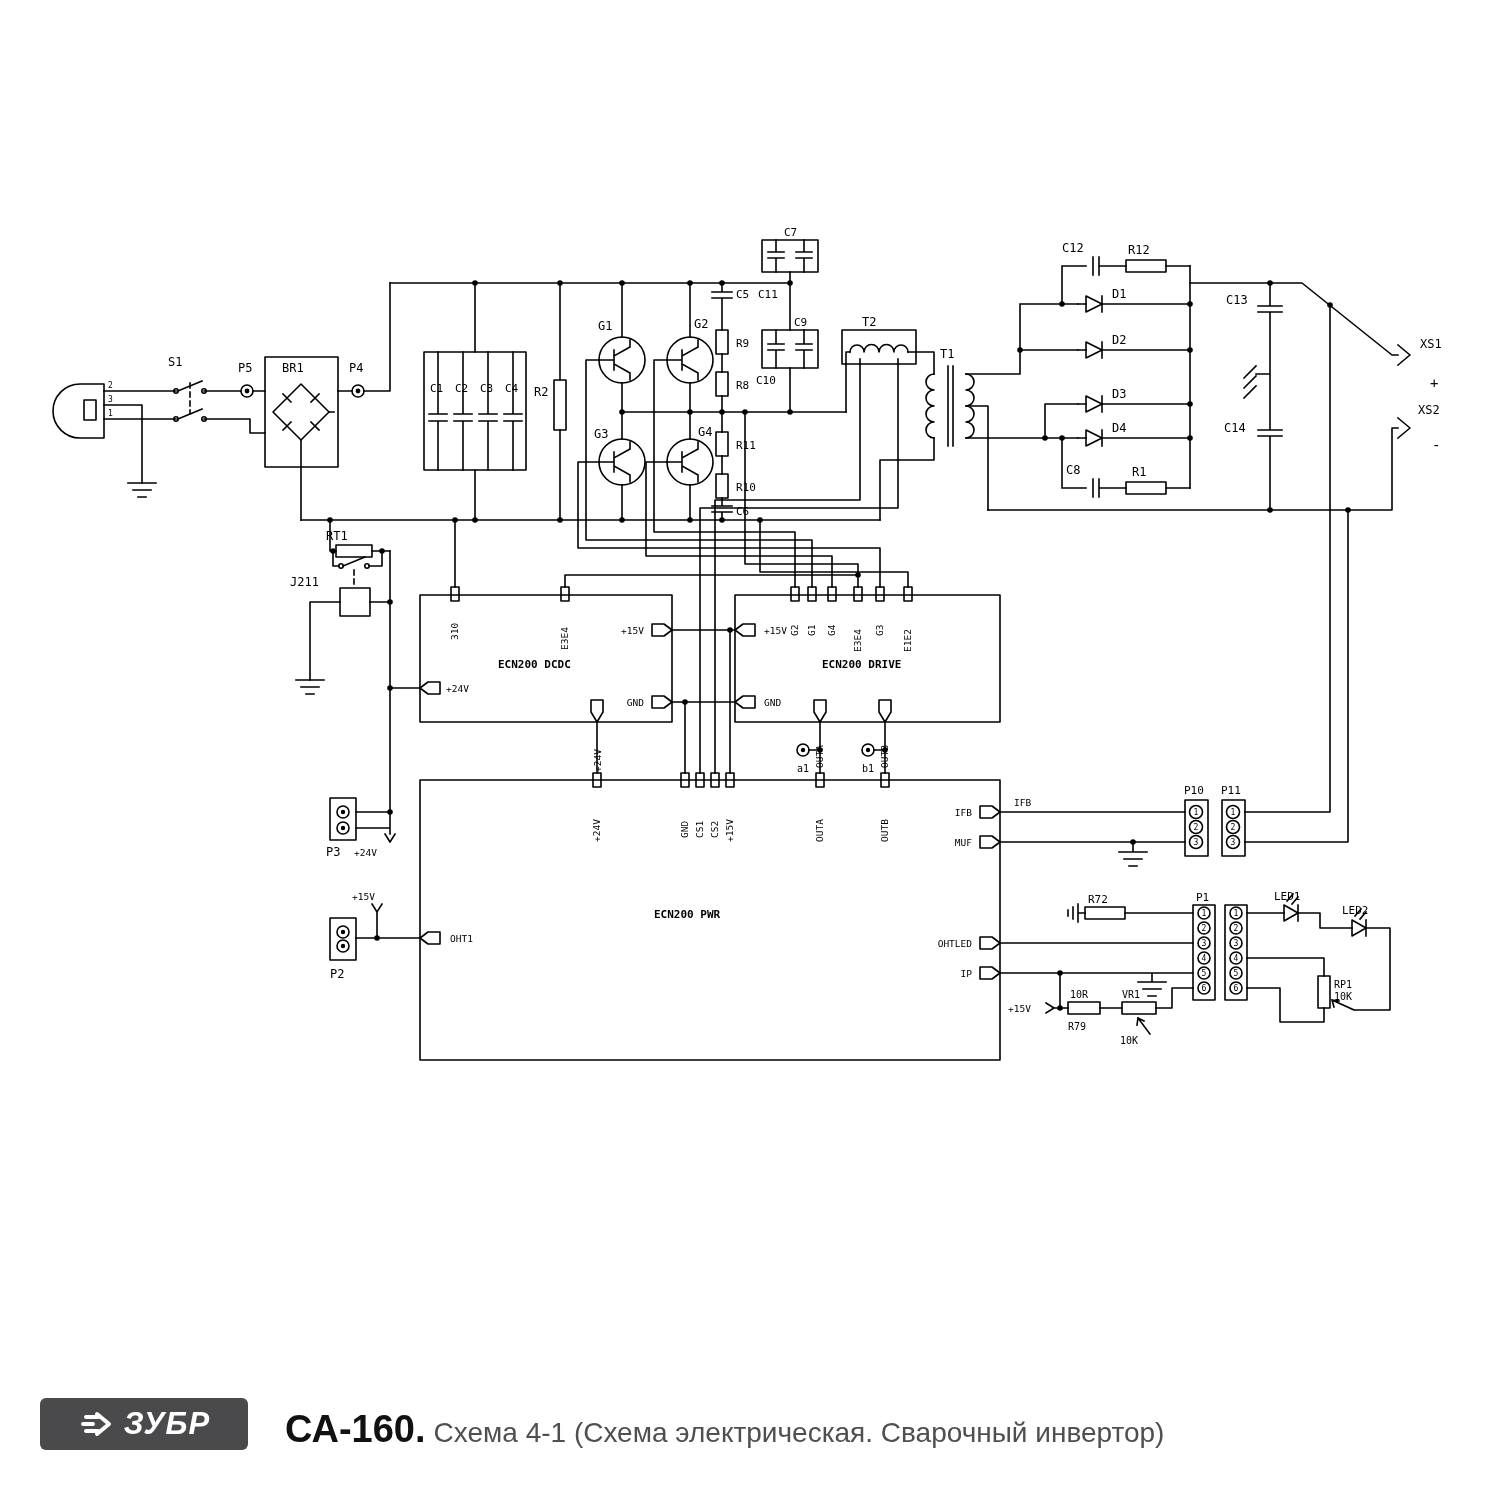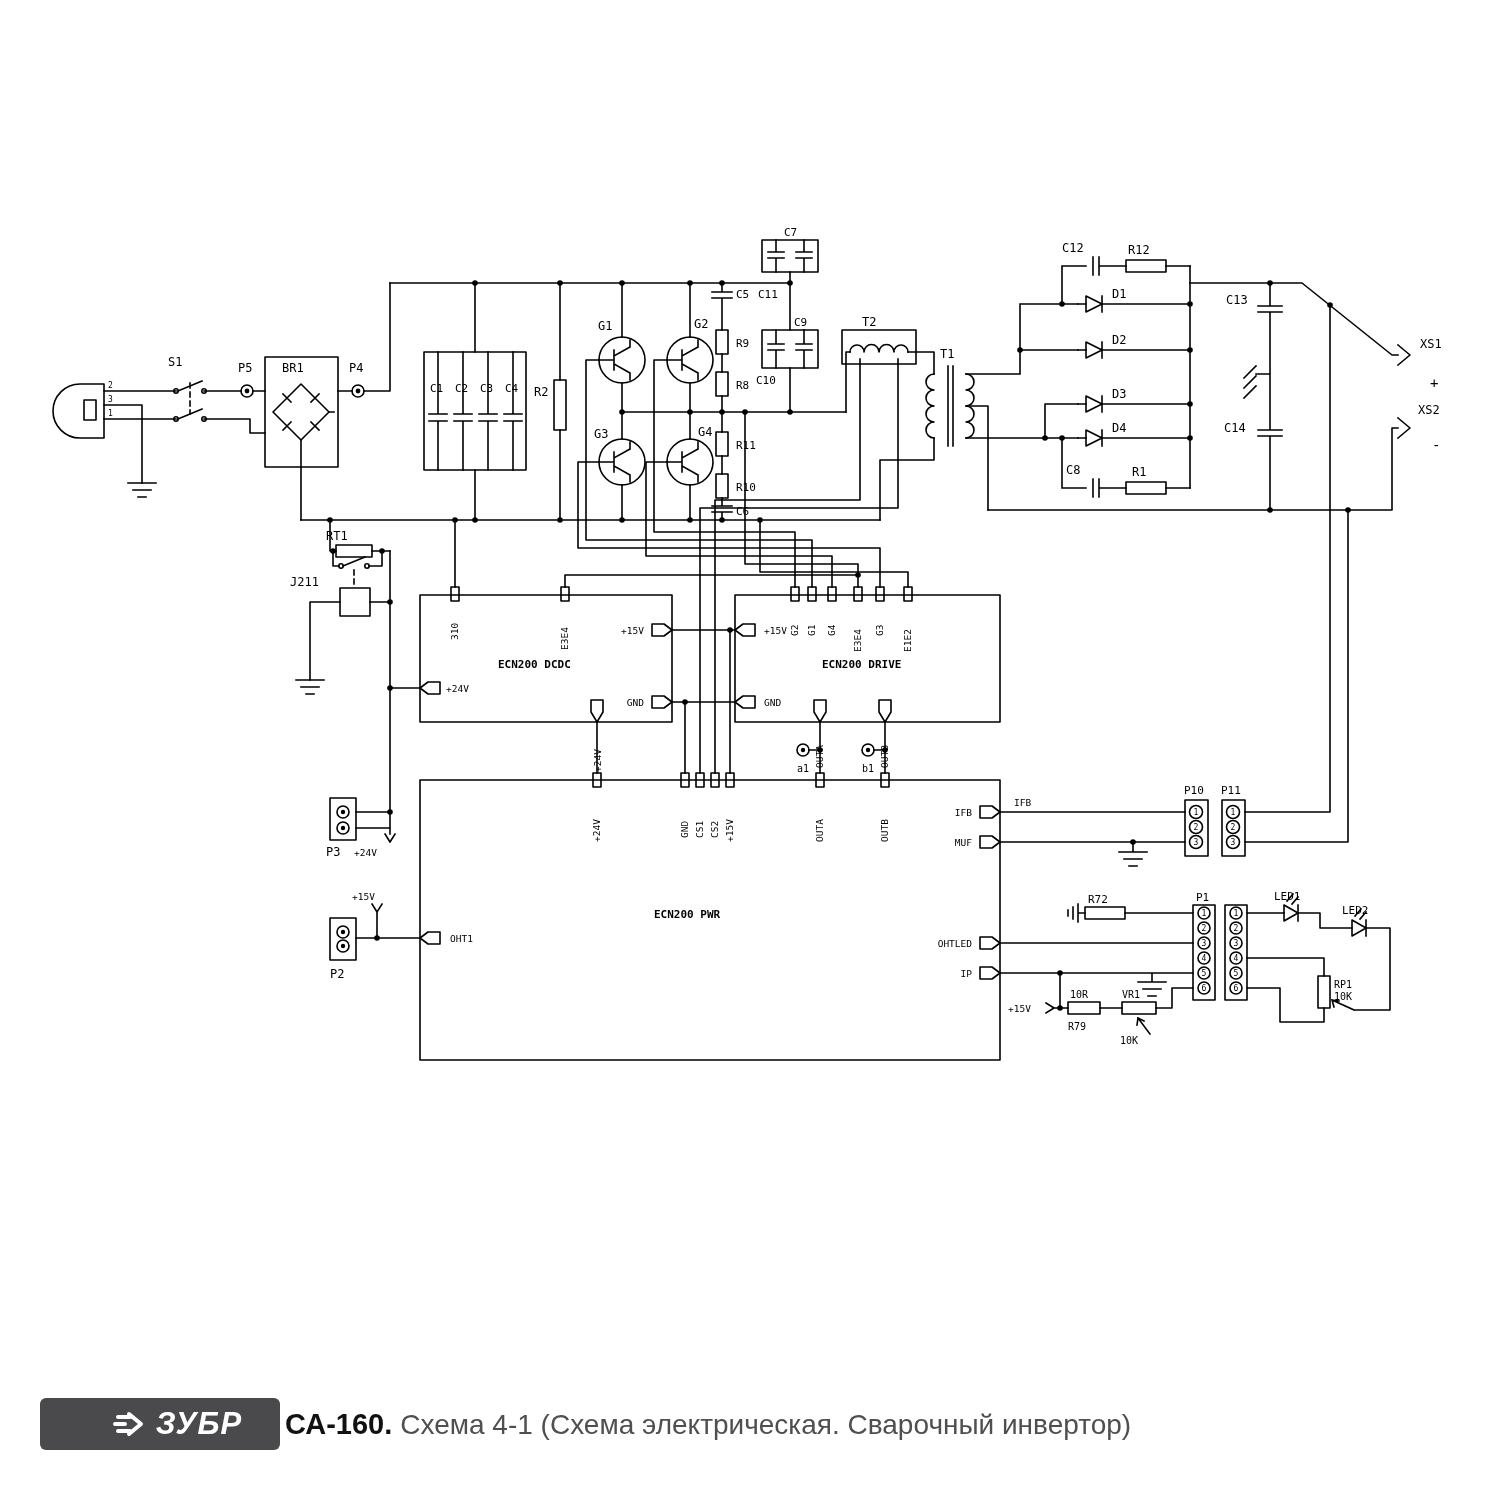--- a/index.html
+++ b/index.html
@@ -18,7 +18,7 @@
   .tm{text-anchor:middle;}
   .te{text-anchor:end;}
   .footer{position:absolute;left:0;top:1390px;width:1500px;height:110px;background:#fff;}
-  .logo-box{position:absolute;left:40px;top:8px;width:208px;height:52px;background:#4a4a4c;border-radius:6px;display:flex;align-items:center;justify-content:center;gap:10px;padding-left:32px;}
+  .logo-box{position:absolute;left:40px;top:8px;width:208px;height:52px;background:#4a4a4c;border-radius:6px;display:flex;align-items:center;justify-content:center;gap:10px;}
   .logo-text{color:#fff;font-style:italic;font-weight:bold;font-size:31px;letter-spacing:1px;font-family:"Liberation Sans",sans-serif;}
   .caption{position:absolute;left:285px;top:18px;font-size:28px;color:#4f4f4f;white-space:nowrap;}
   .model{font-weight:bold;color:#111;font-size:29px;margin-right:8px;margin-top:48px;}

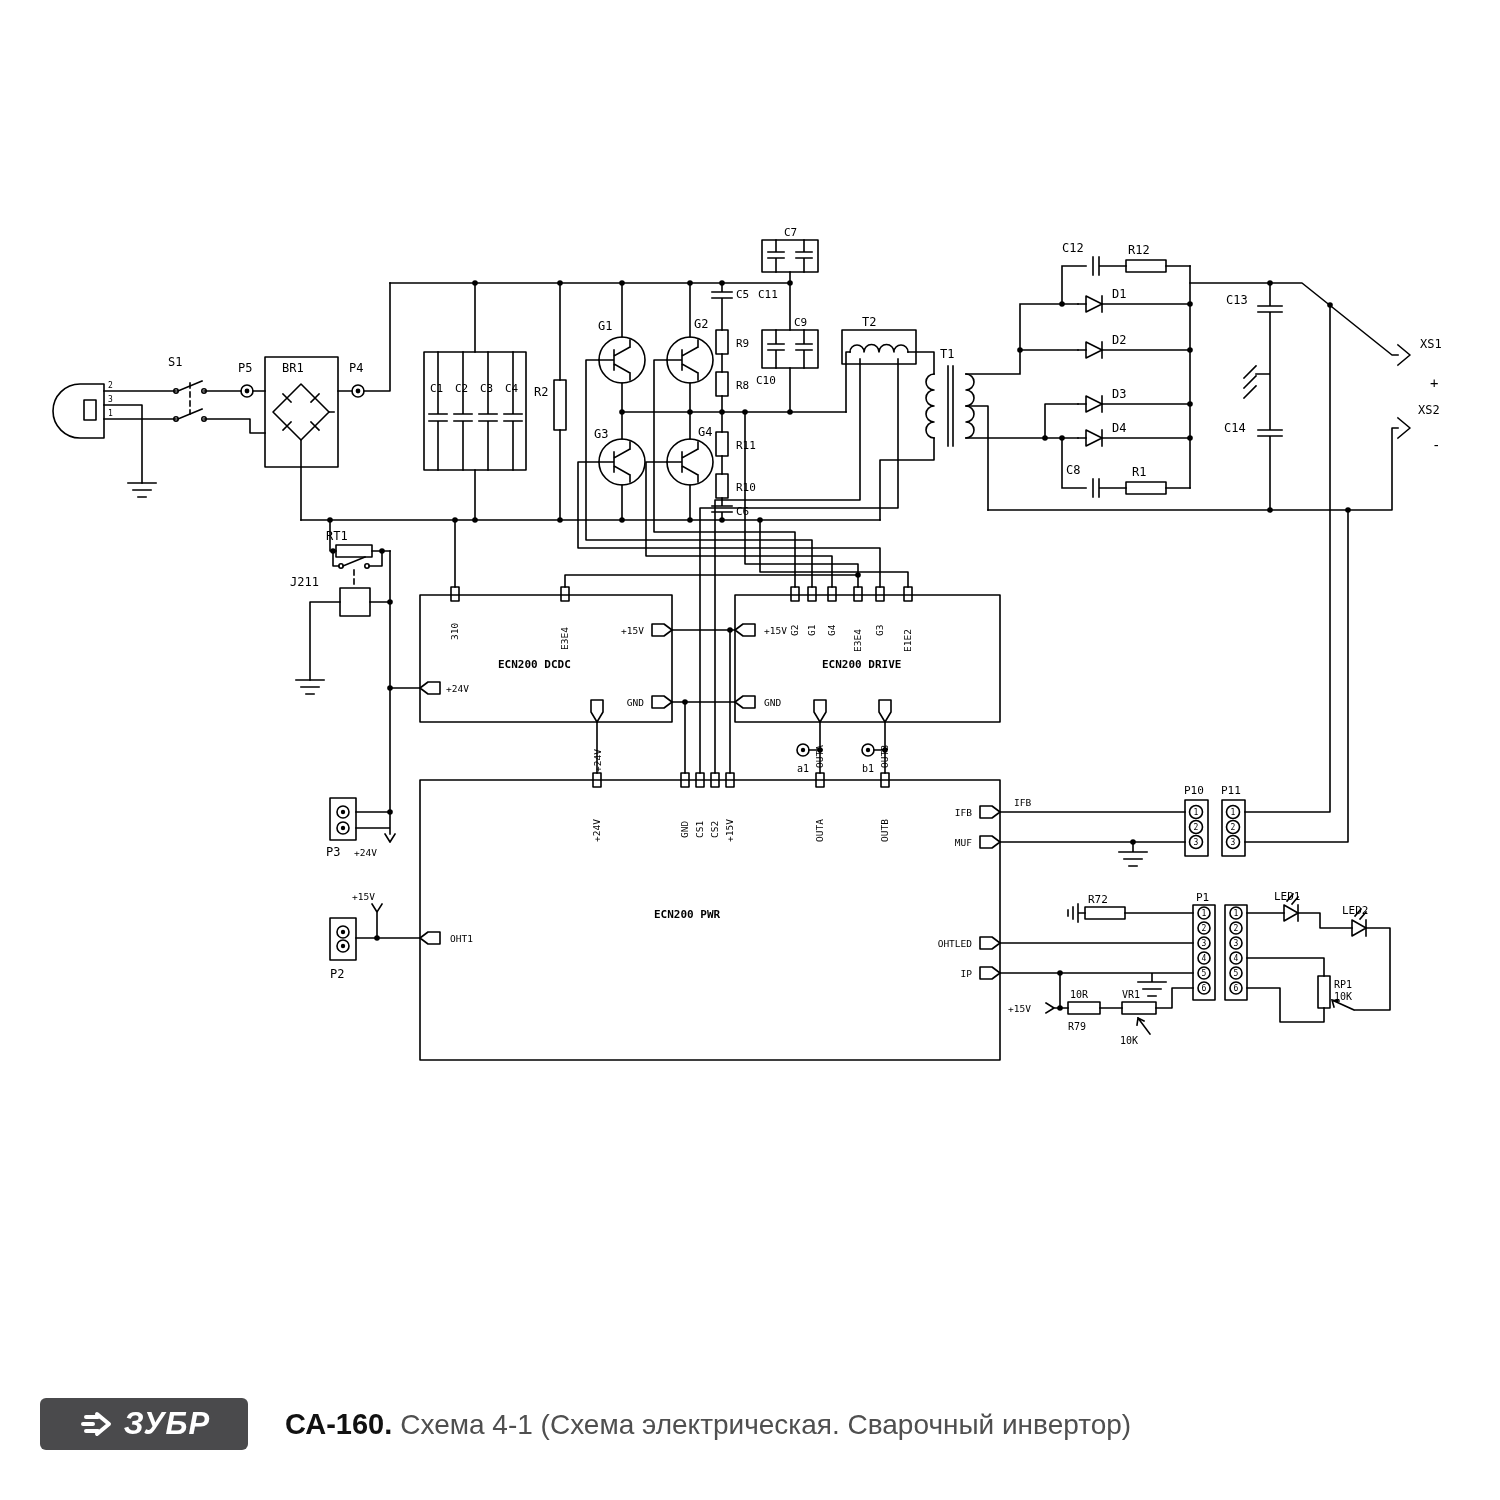--- a/index.html
+++ b/index.html
@@ -21,7 +21,7 @@
   .logo-box{position:absolute;left:40px;top:8px;width:208px;height:52px;background:#4a4a4c;border-radius:6px;display:flex;align-items:center;justify-content:center;gap:10px;}
   .logo-text{color:#fff;font-style:italic;font-weight:bold;font-size:31px;letter-spacing:1px;font-family:"Liberation Sans",sans-serif;}
   .caption{position:absolute;left:285px;top:18px;font-size:28px;color:#4f4f4f;white-space:nowrap;}
-  .model{font-weight:bold;color:#111;font-size:29px;margin-right:8px;margin-top:48px;}
+  .model{font-weight:bold;color:#111;font-size:38px;margin-right:8px;margin-top:48px;}
 </style>
 </head>
 <body>

